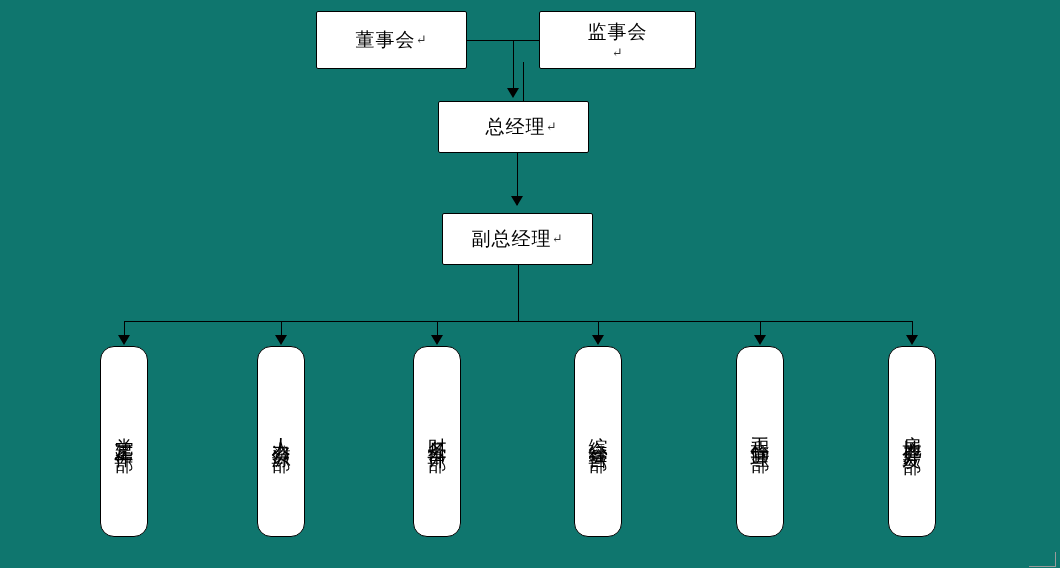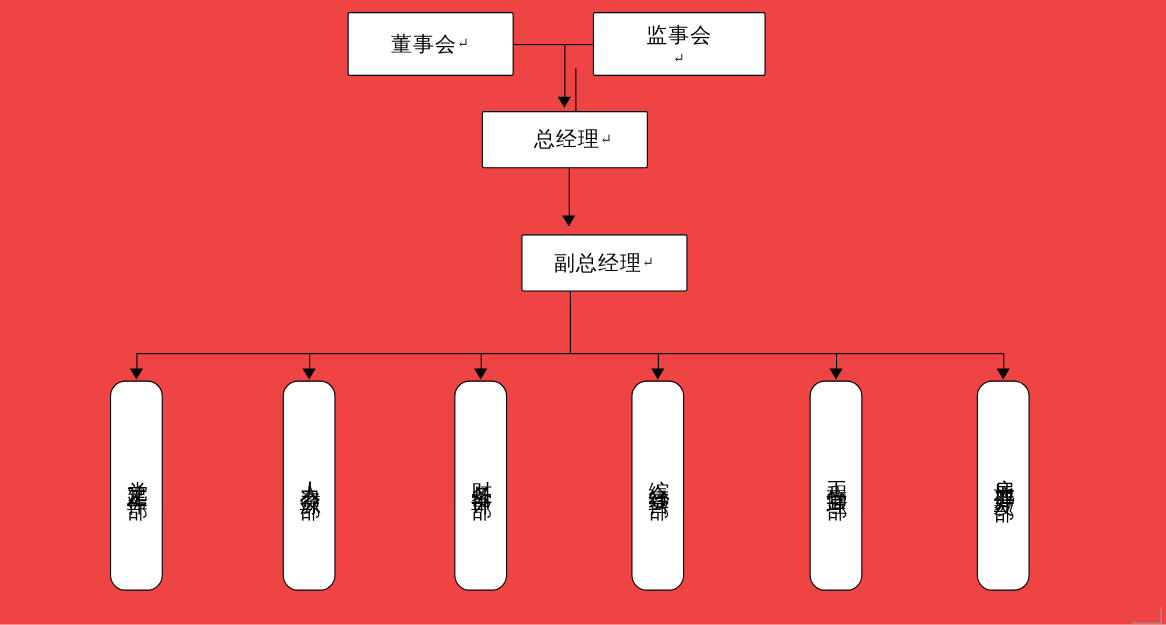--- a/index.html
+++ b/index.html
@@ -14,7 +14,7 @@
     position: relative;
     width: 1060px;
     height: 568px;
-    background: #ef4444;
+    background: #0f766e;
     overflow: hidden;
   }
   .node {

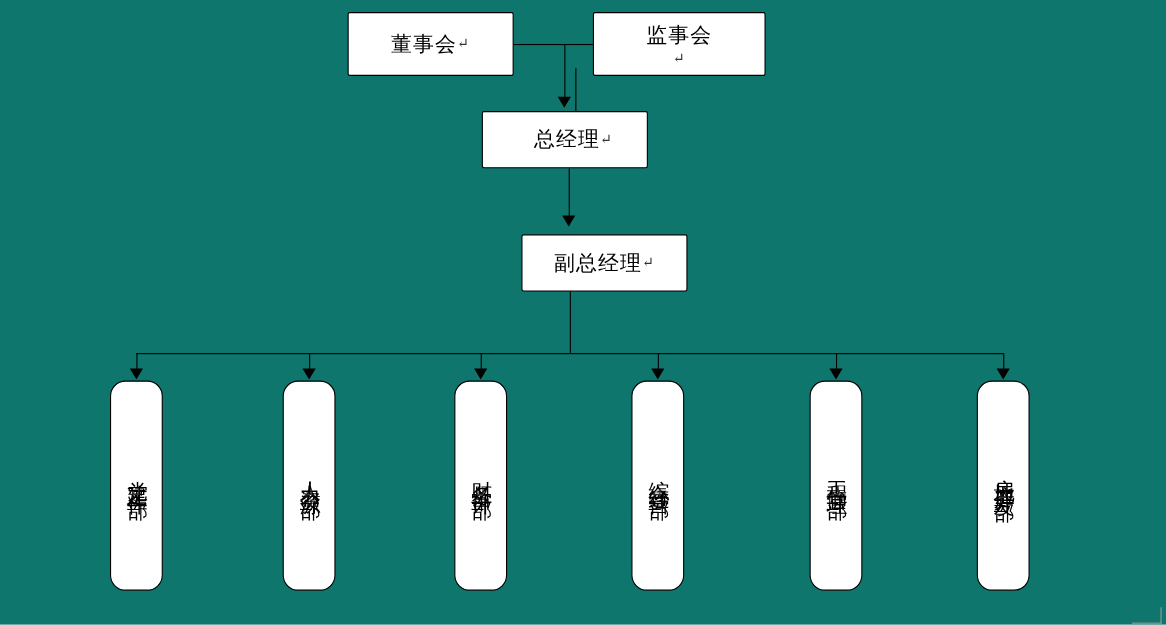--- a/index.html
+++ b/index.html
@@ -124,7 +124,7 @@
       <span class="pilcrow">↵</span>
   </div>
 
-  <div class="node top" style="left:442px; top:213px; width:151px; height:52px;margin-left:32px;">
+  <div class="node top" style="left:442px; top:213px; width:151px; height:52px;">
     <span class="label">副总经理</span>
       <span class="pilcrow">↵</span>
   </div>

